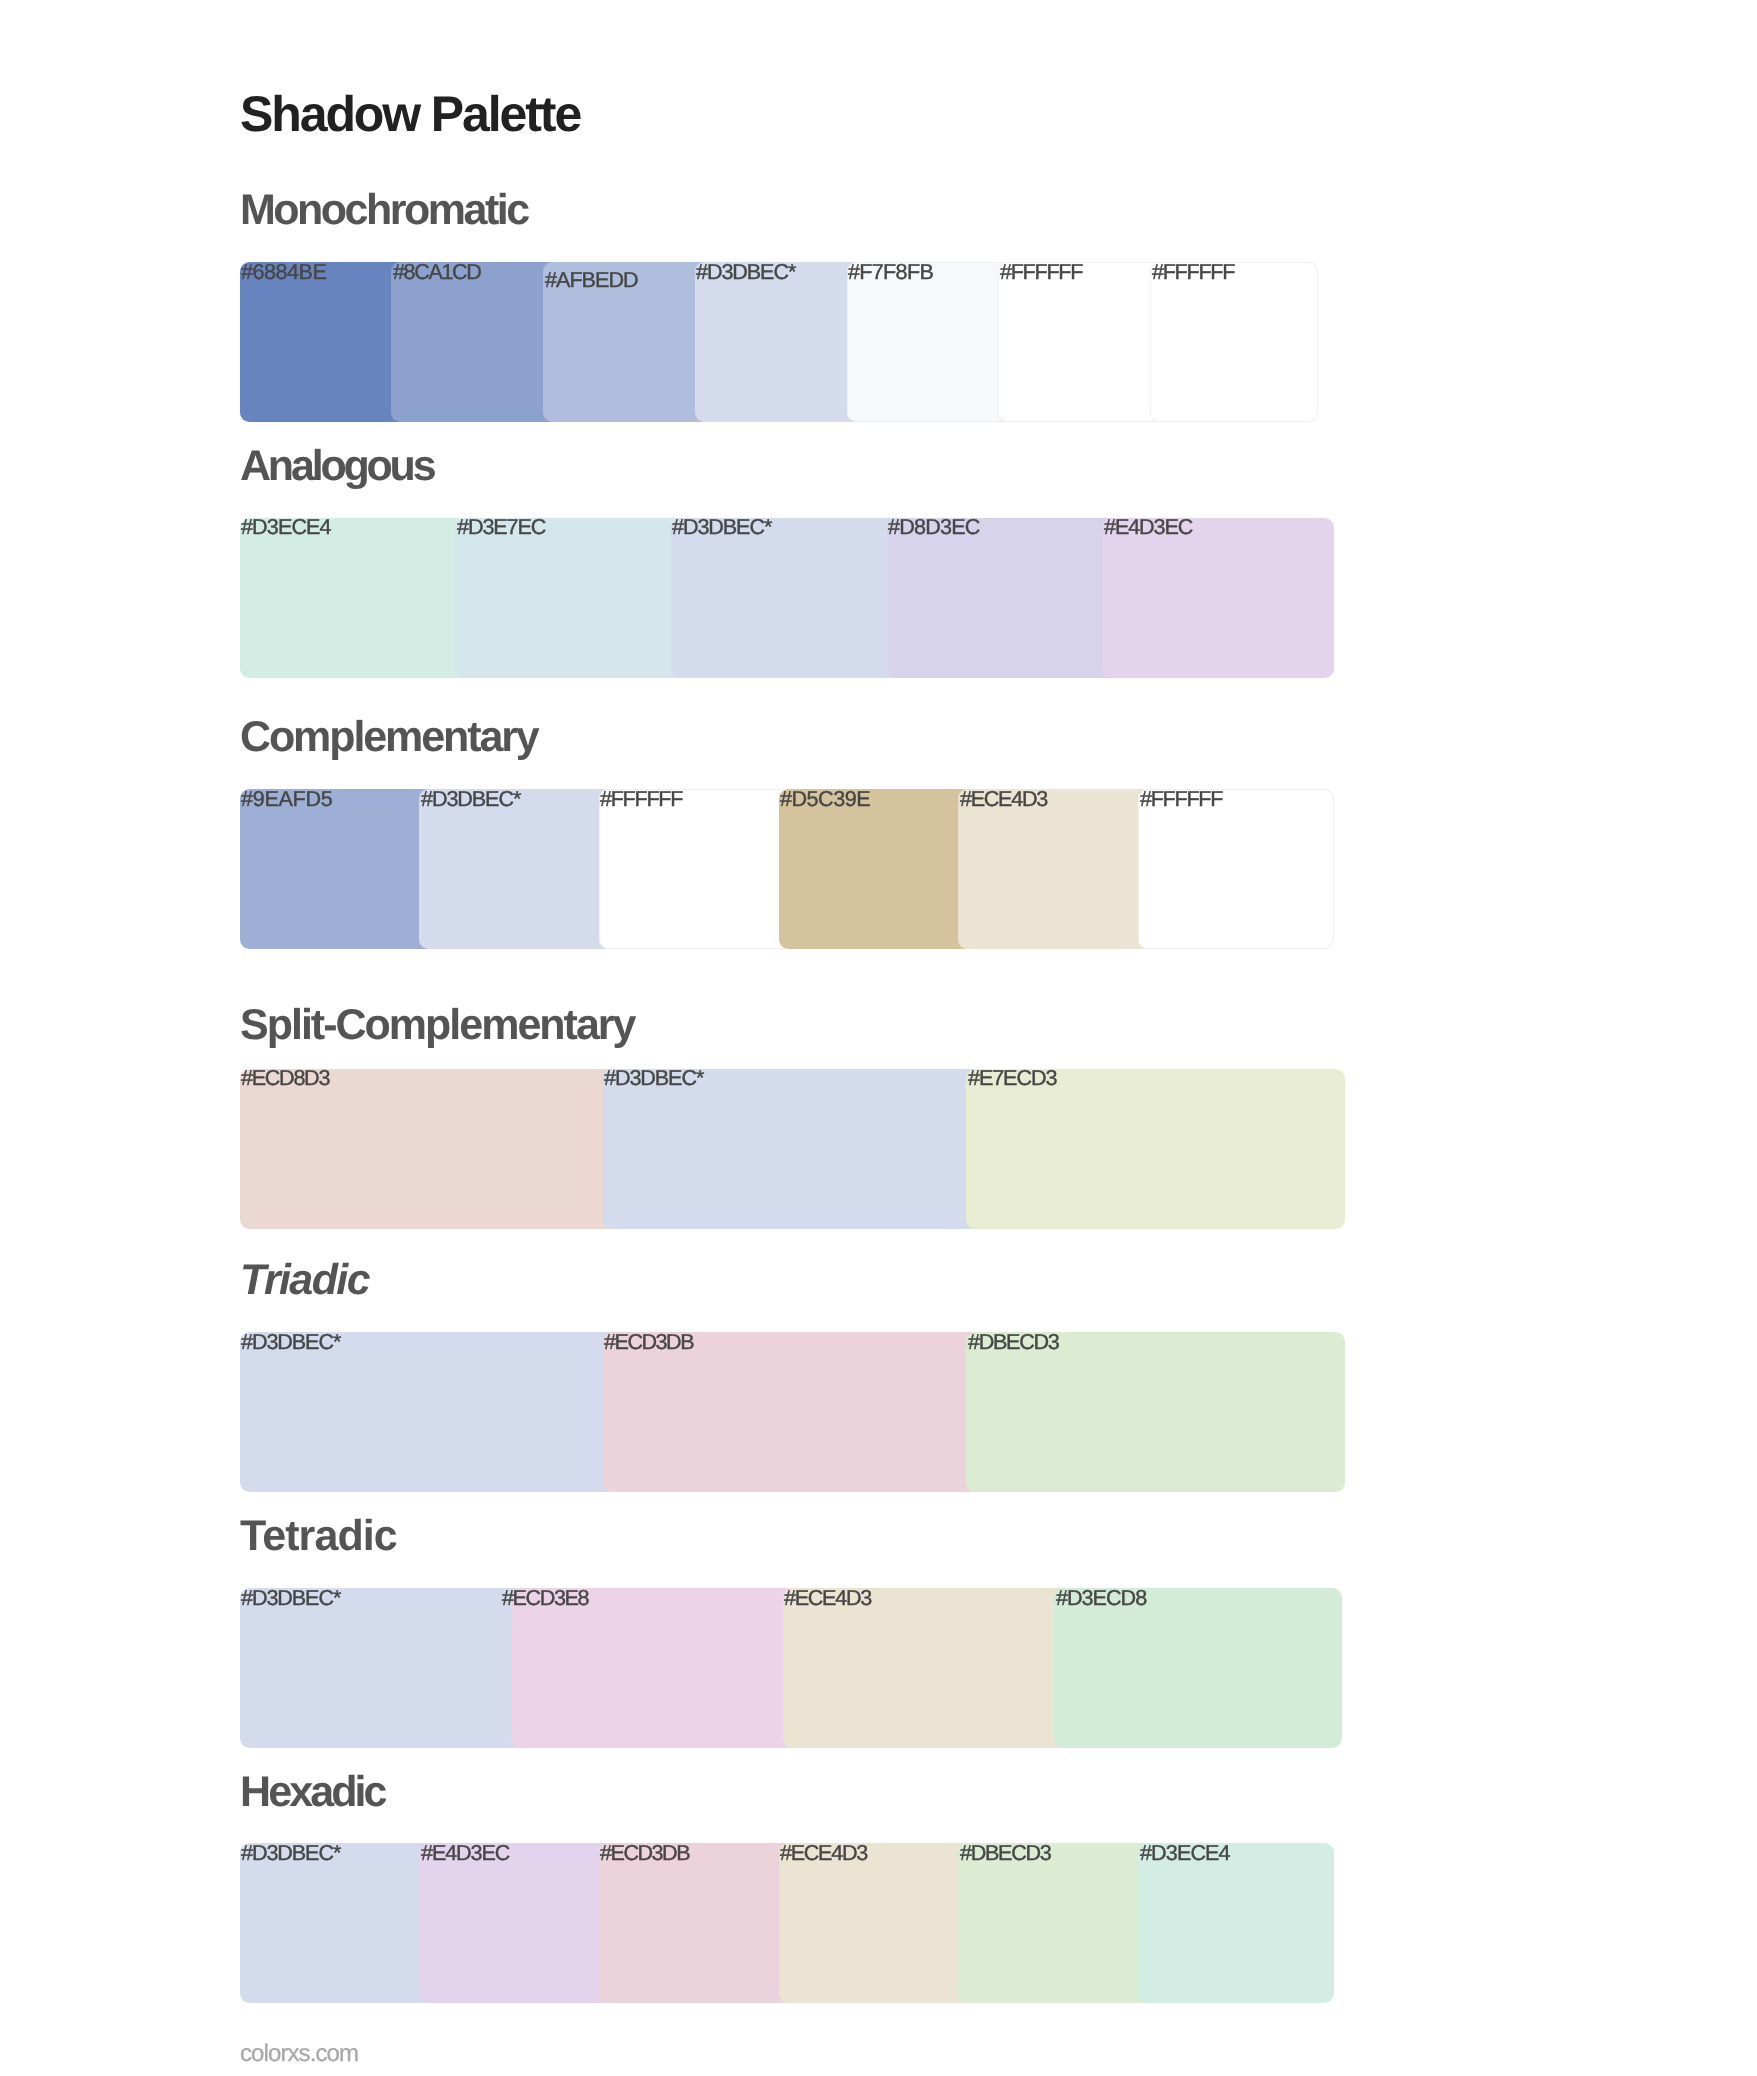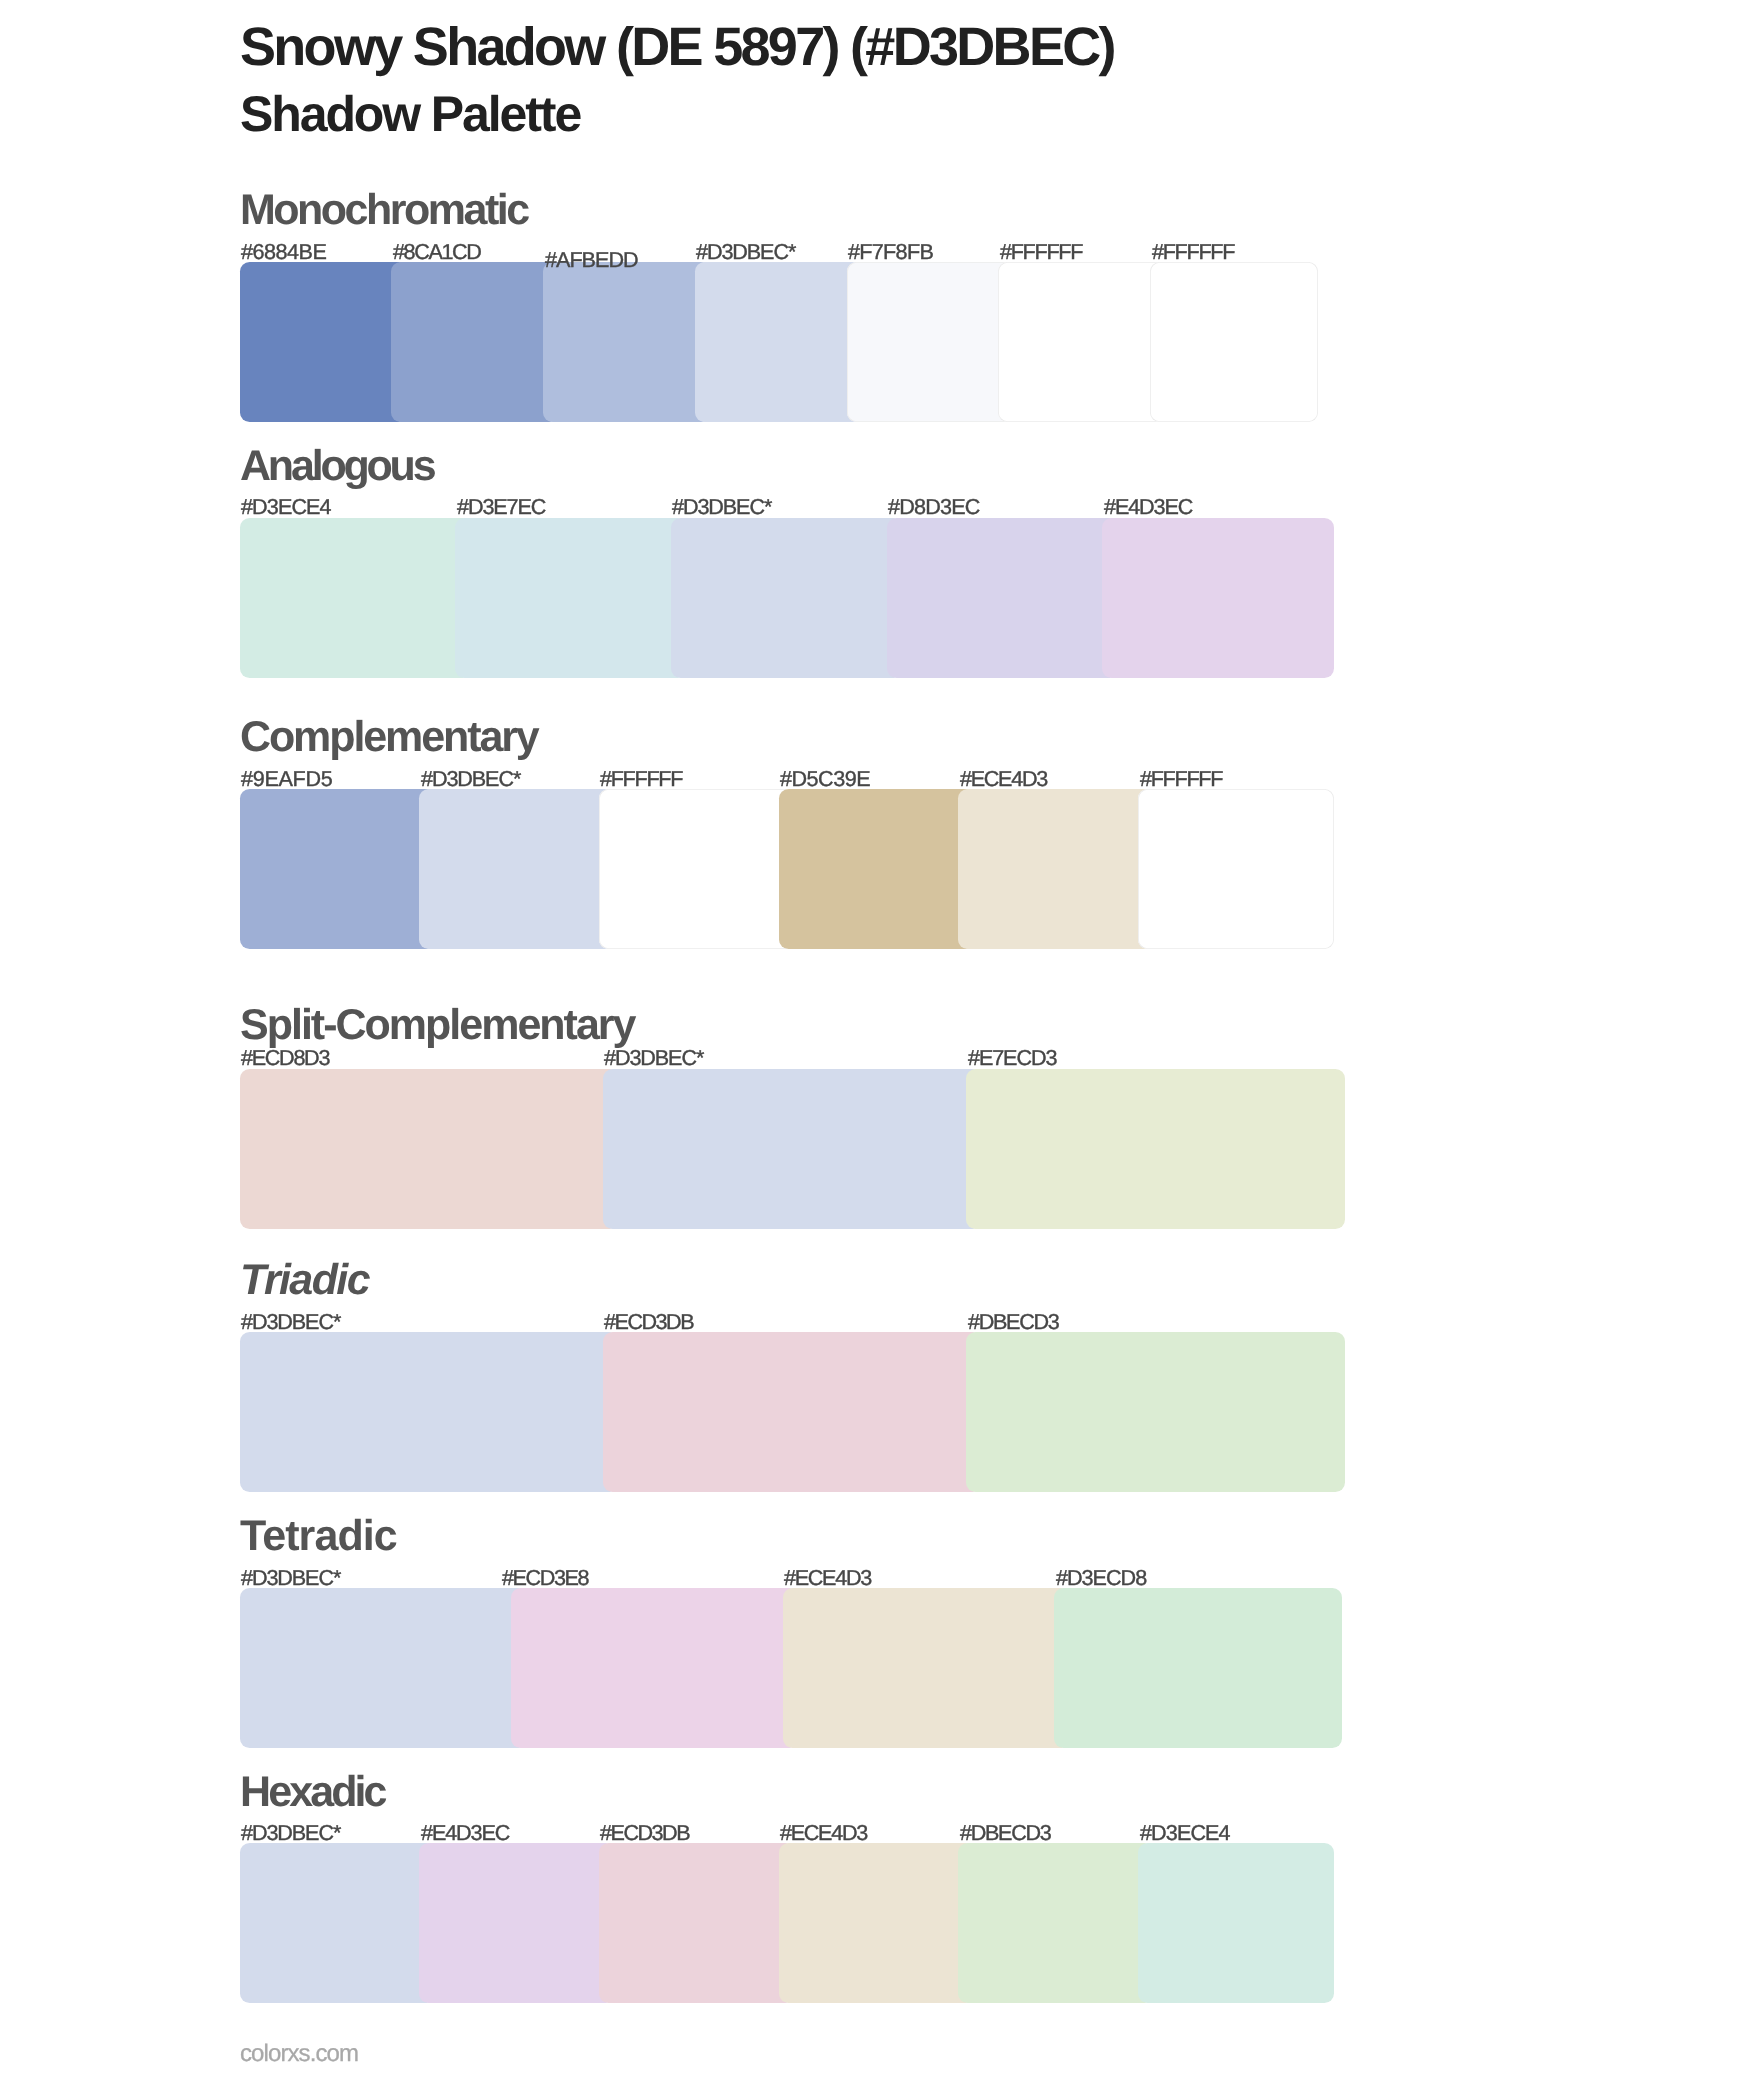--- a/index.html
+++ b/index.html
@@ -51,7 +51,6 @@
 <body>
 
 <div class="page">
-  <div class="title" style="letter-spacing: -2.7px;">Snowy Shadow (DE 5897) (#D3DBEC)</div>
   <div class="subtitle" style="letter-spacing: -2.1px;">Shadow Palette</div>
   <div id="sections">
       <div class="palette-section">

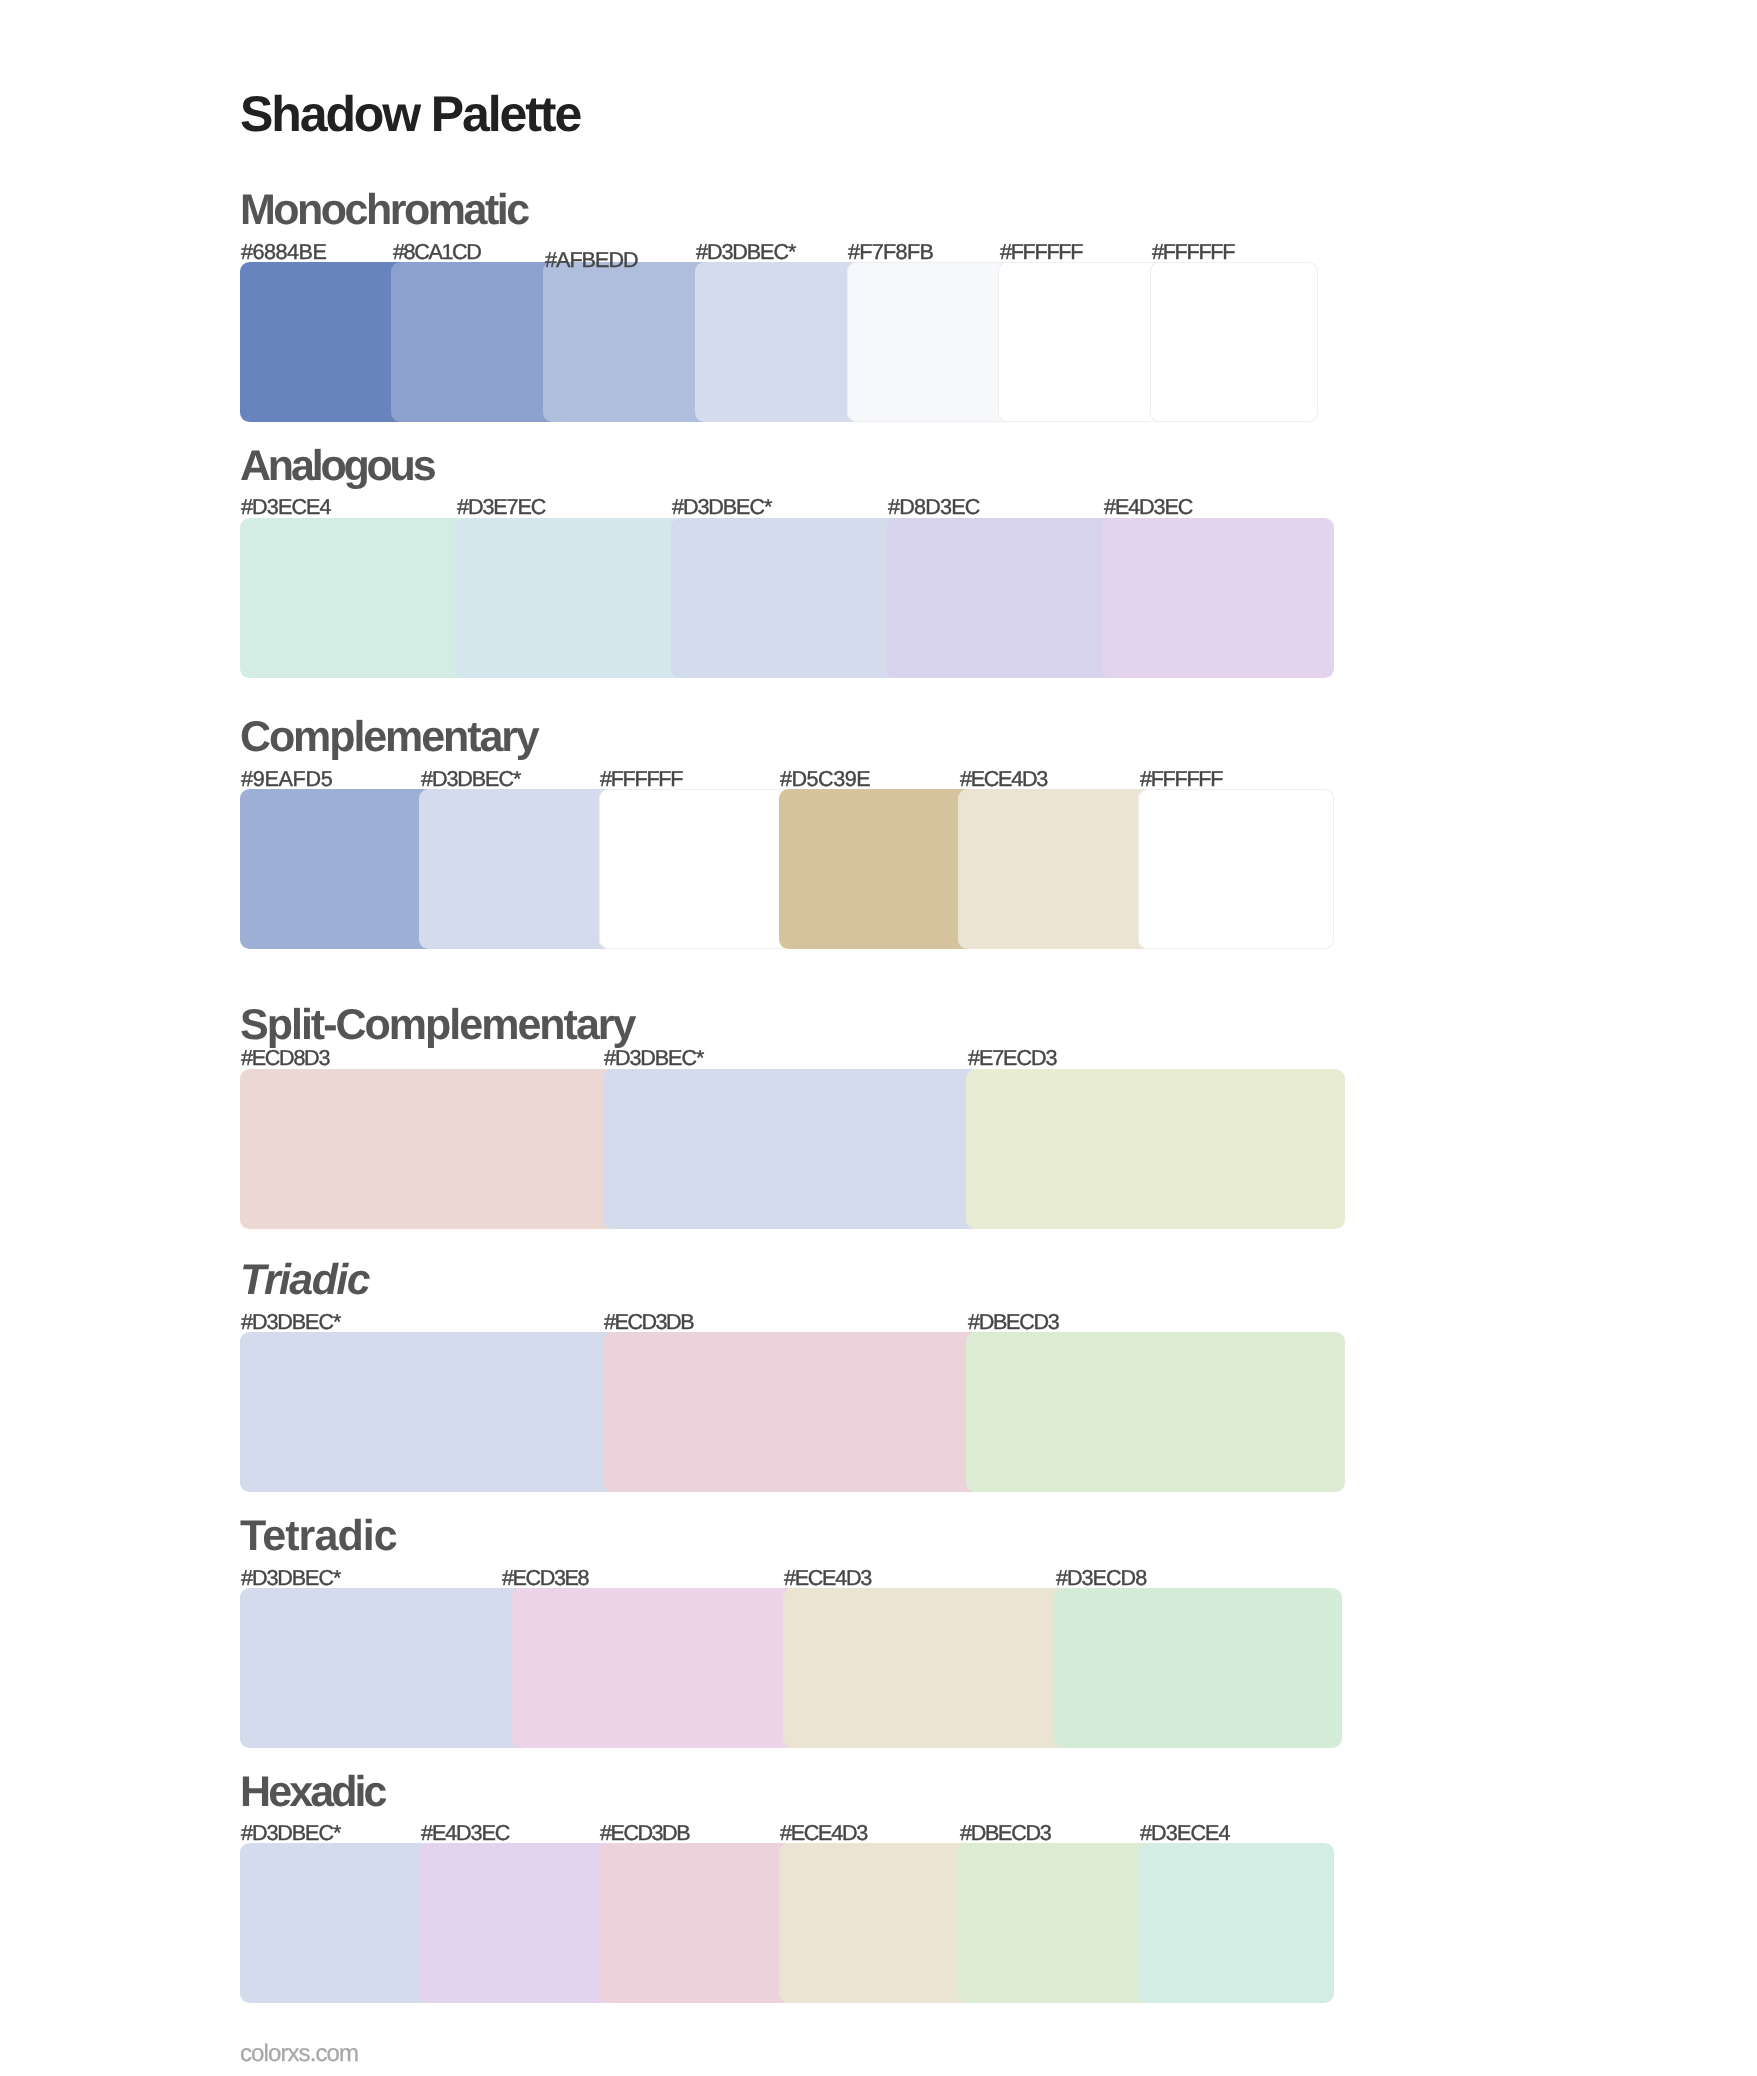--- a/index.html
+++ b/index.html
@@ -33,6 +33,7 @@
     -webkit-text-stroke:0.4px #464646;
     white-space:nowrap;
     transform:translateZ(0);
+    margin-top:20px;
   }
   .palette-section, .swatch-row { position:static; }
   .swatch {

